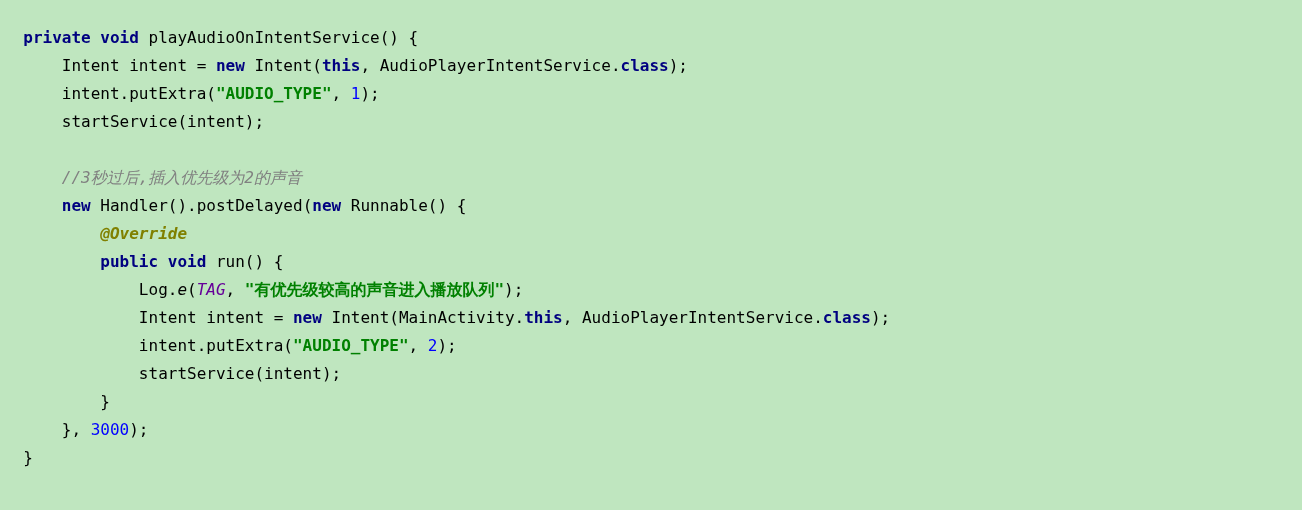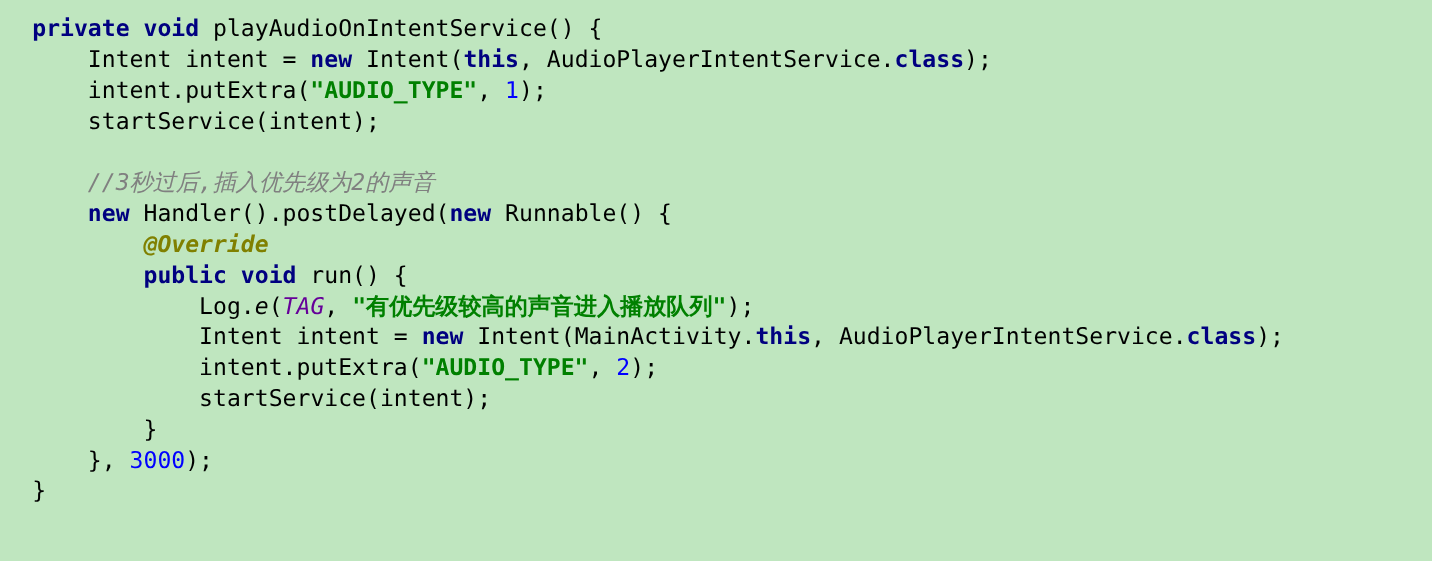--- a/index.html
+++ b/index.html
@@ -12,9 +12,9 @@
   }
   pre.code {
     margin: 0;
-    padding: 12px 4px 8px 4px;
+    padding: 24px 4px 8px 4px;
     font-family: Menlo, Consolas, "DejaVu Sans Mono", monospace;
-    font-size: 21px;
+    font-size: 16px;
     line-height: 28px;
     white-space: pre;
     color: #000;

